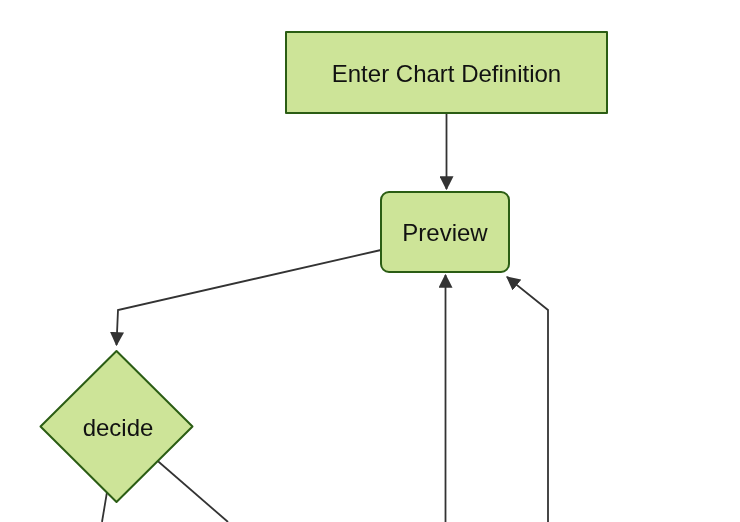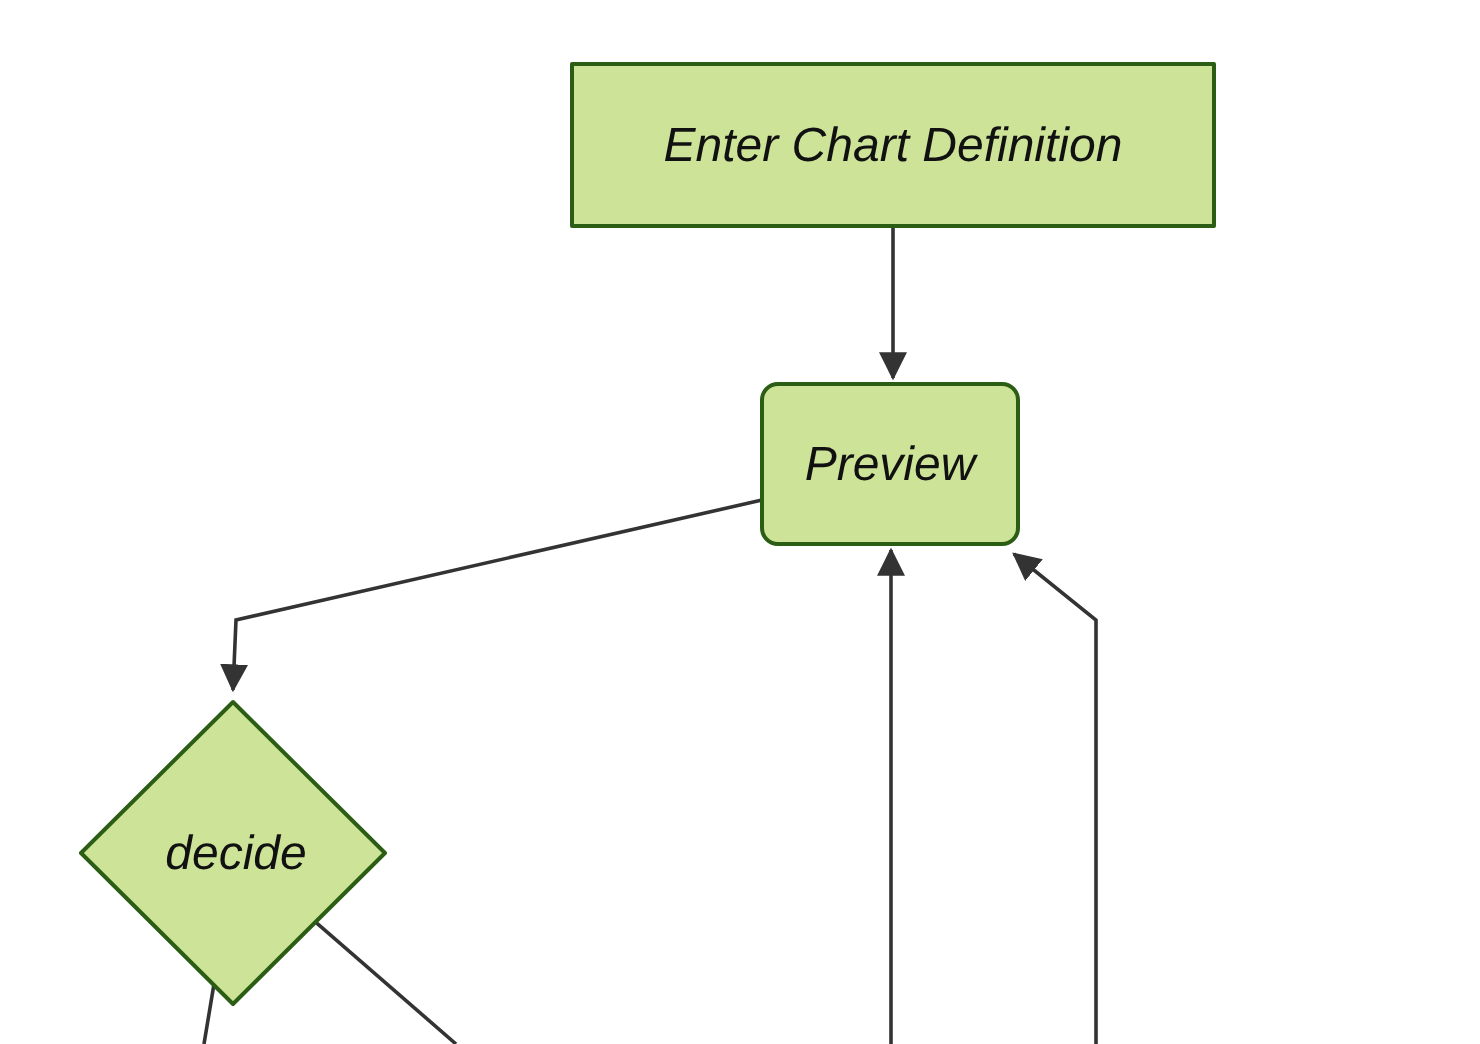--- a/index.html
+++ b/index.html
@@ -20,7 +20,6 @@
     height: 522px;
     background: var(--background);
     overflow: hidden;
-    font-style: italic;
   }
   svg { display: block; }
   .edge {

